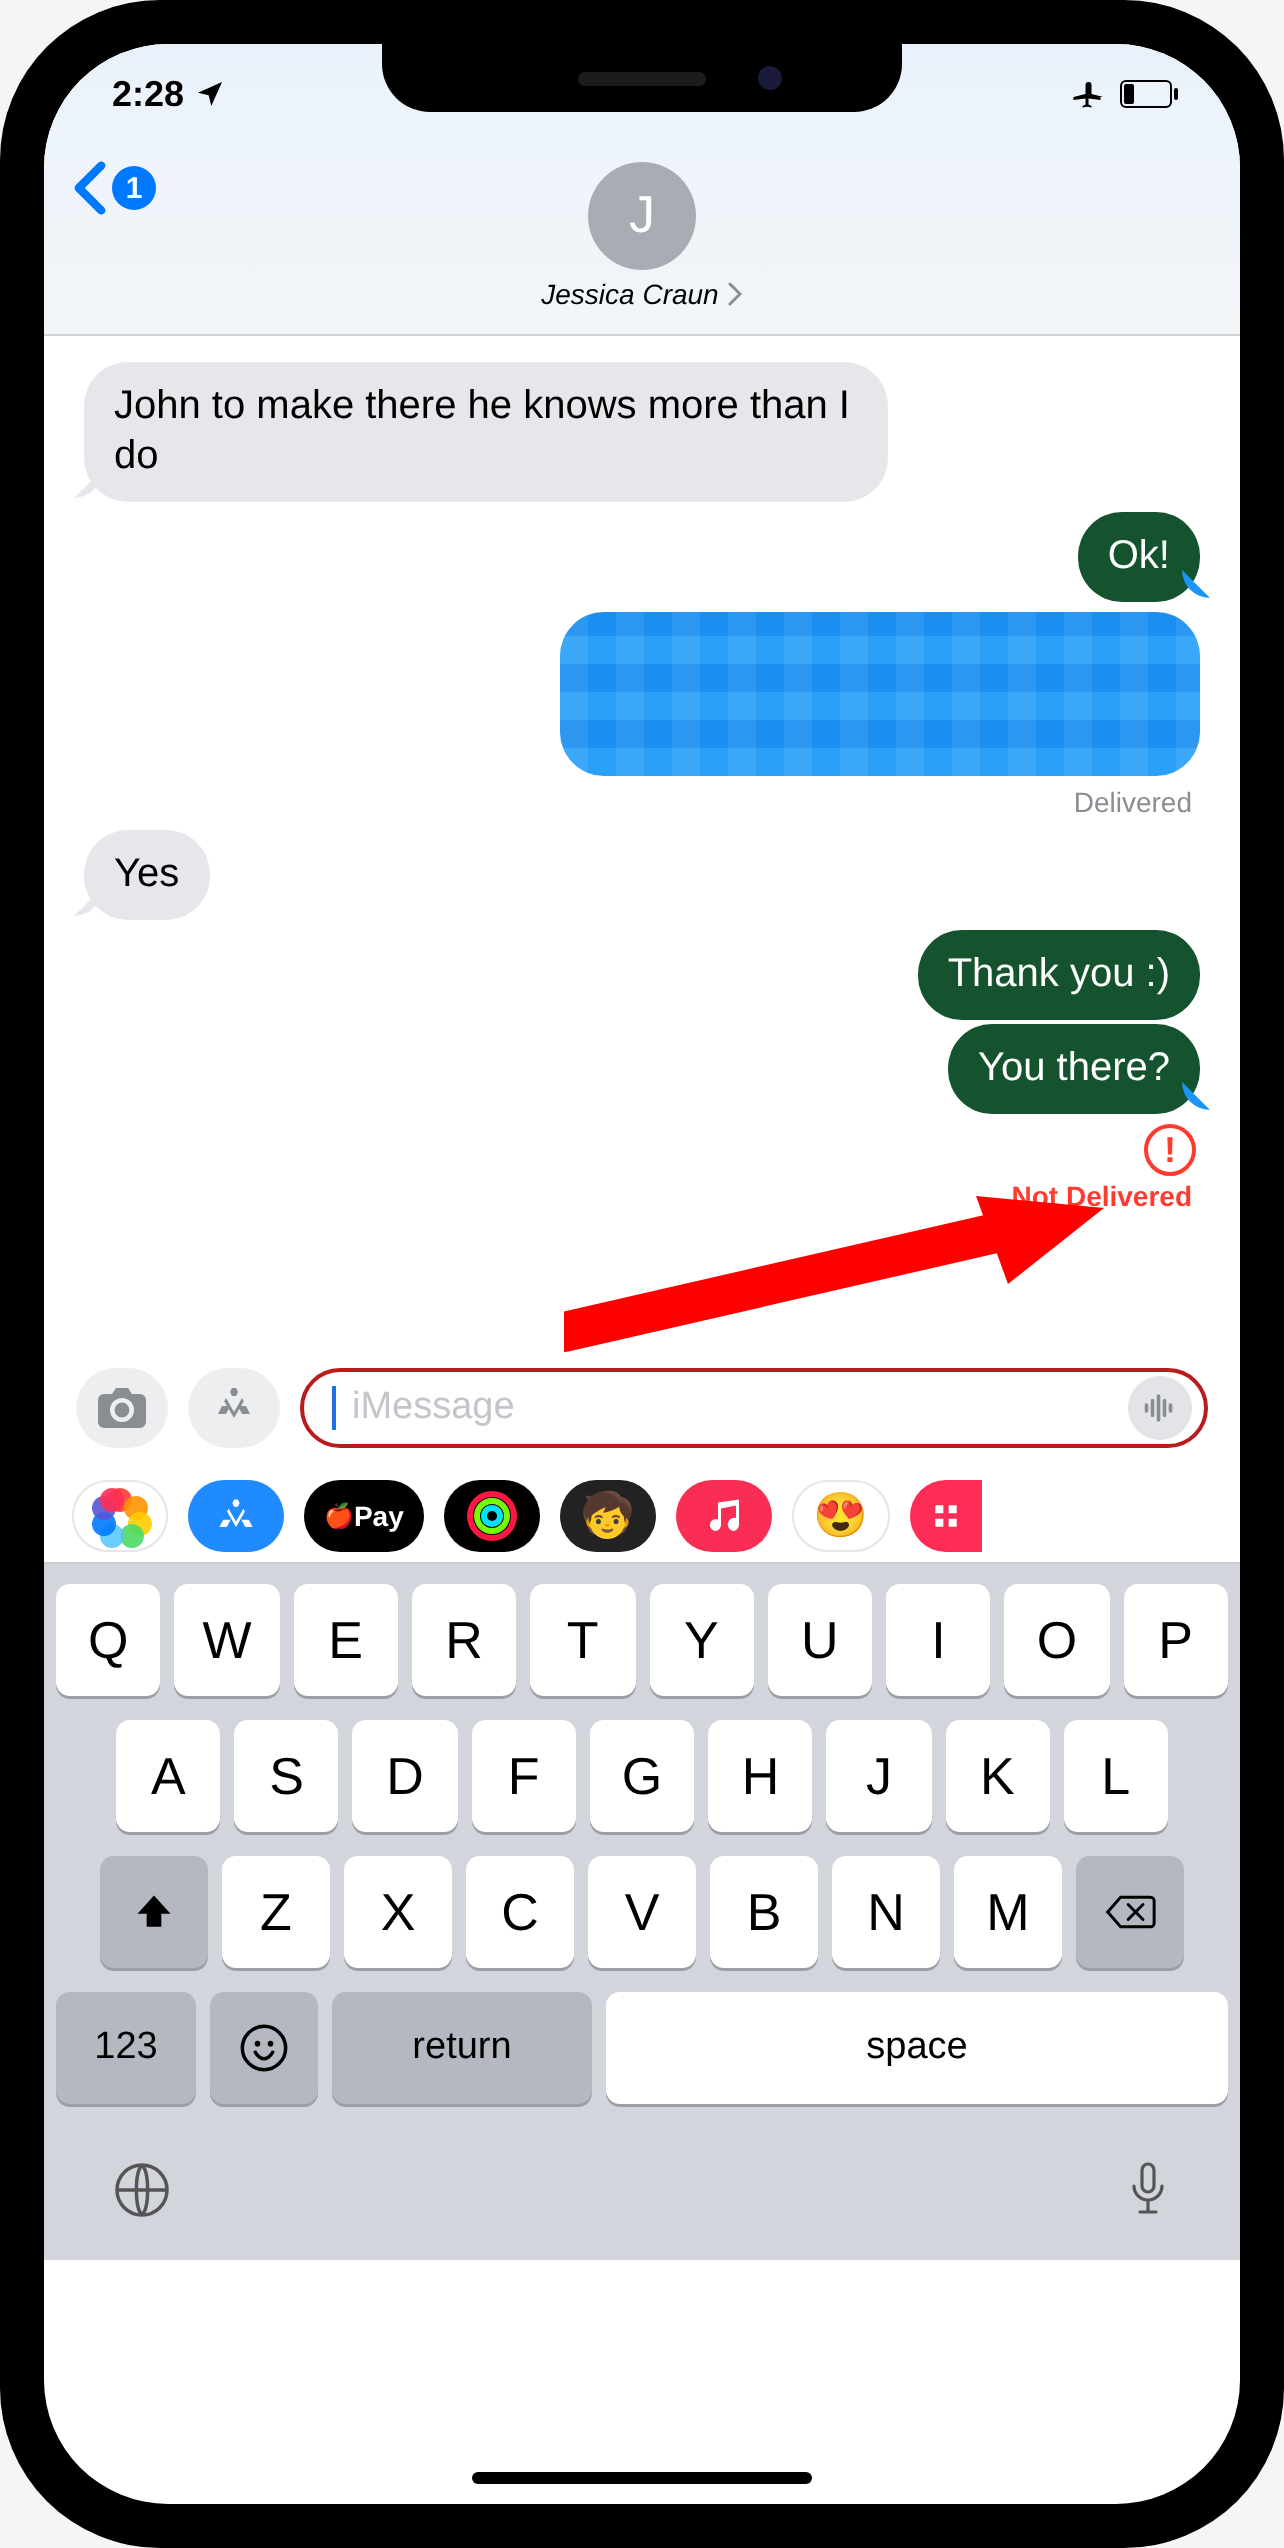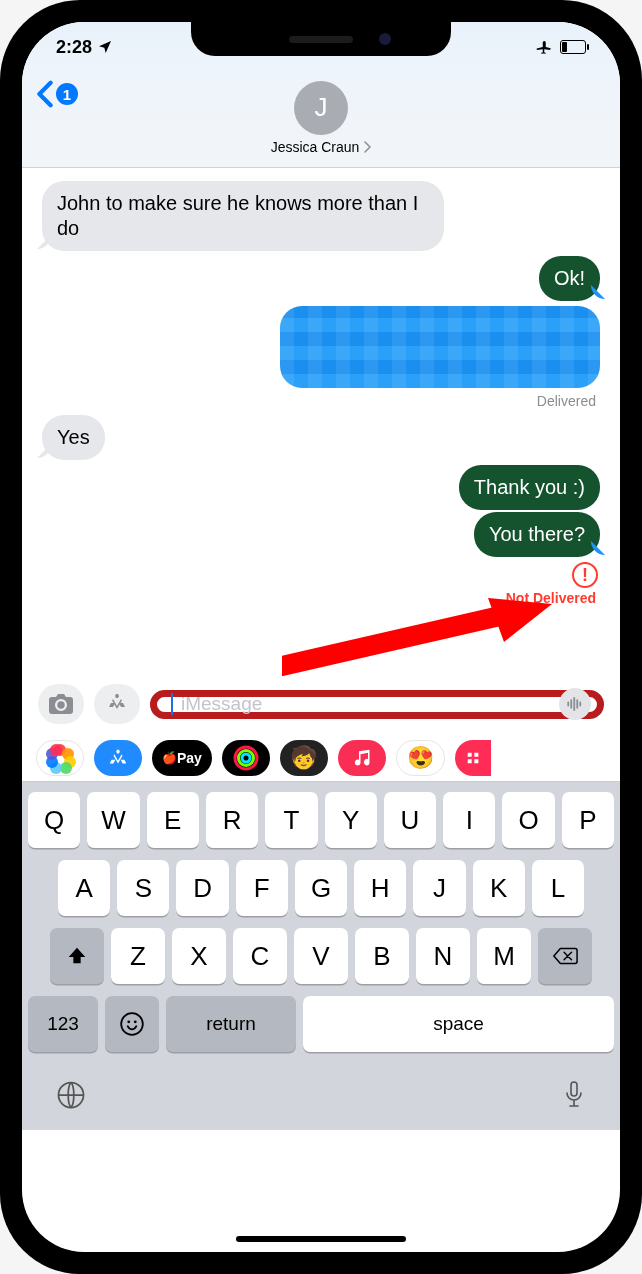--- a/index.html
+++ b/index.html
@@ -55,7 +55,7 @@
   .back-badge { background:#0079ff; color:#fff; min-width:22px; height:22px; border-radius:11px; display:flex; align-items:center; justify-content:center; font-size:15px; font-weight:600; padding:0 6px;}
   .contact { display:flex; flex-direction:column; align-items:center; gap:4px; }
   .avatar { width:54px; height:54px; border-radius:50%; background:#a9adb3; color:#fff; font-size:26px; display:flex; align-items:center; justify-content:center; }
-  .contact-name { font-size:14px; color:#000; display:flex; align-items:center; gap:4px;}
+  .contact-name { font-size:14px; color:#000; display:flex; align-items:center; gap:4px;font-style:italic;}
   .contact-name svg { display:block; }
   
   .conversation {

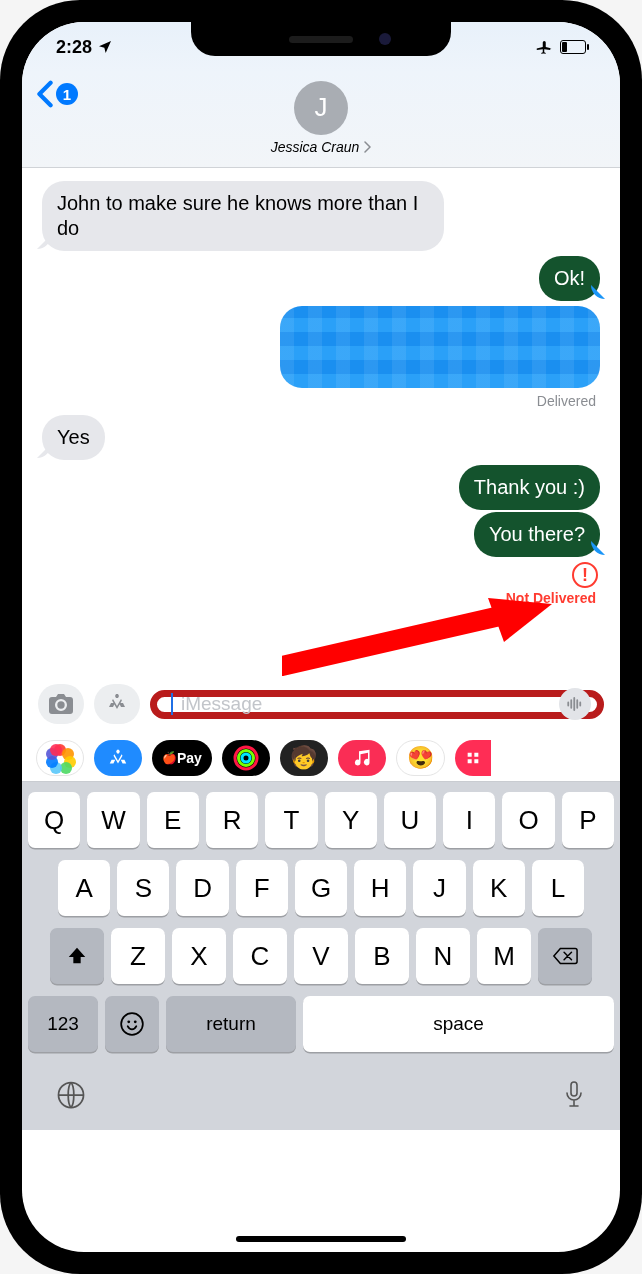--- a/index.html
+++ b/index.html
@@ -232,7 +232,7 @@
 
     <div class="conversation">
       <div class="row in">
-        <div class="bubble in tail">John to make sure he knows more than I do</div>
+        <div class="bubble in tail">John to make there he knows more than I do</div>
       </div>
       <div class="row out">
         <div class="bubble out tail">Ok!</div>

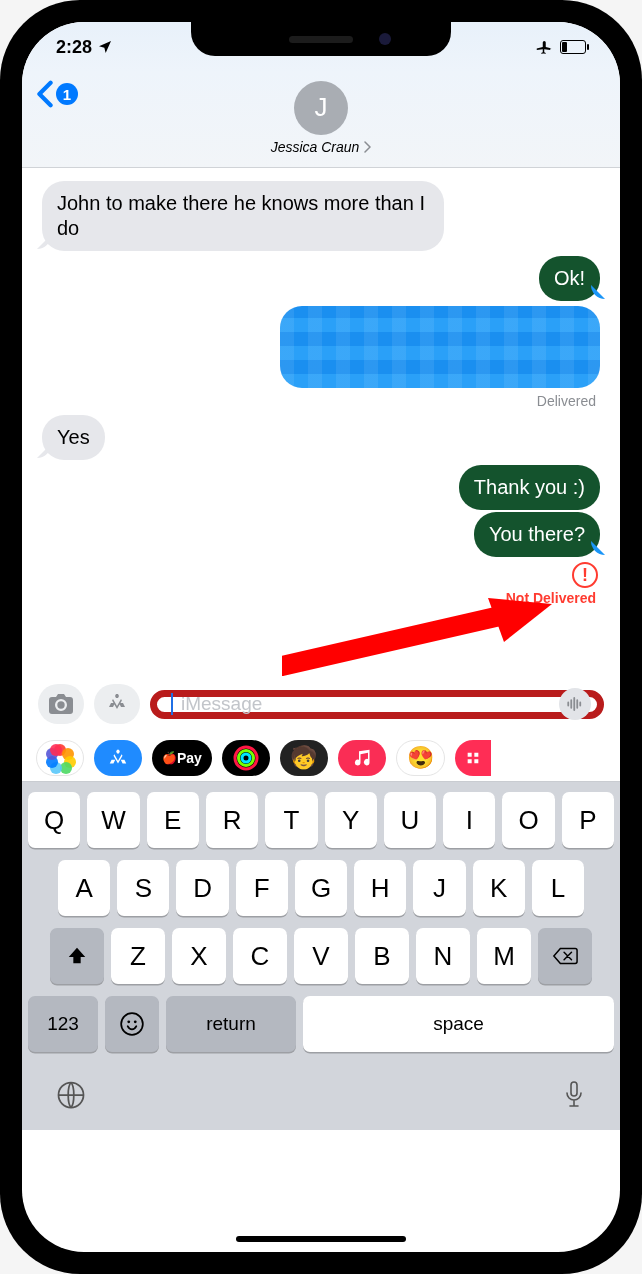--- a/index.html
+++ b/index.html
@@ -115,7 +115,7 @@
     display:flex; align-items:center; justify-content:center; color:#8a8d92;
   }
   .compose-field {
-    flex:1; height:29px; border:7px solid #b91c1c; border-radius:20px;
+    flex:1; height:40px; border:2px solid #b91c1c; border-radius:20px;
     display:flex; align-items:center; padding:0 6px 0 14px; gap:8px;
     position:relative;
   }

